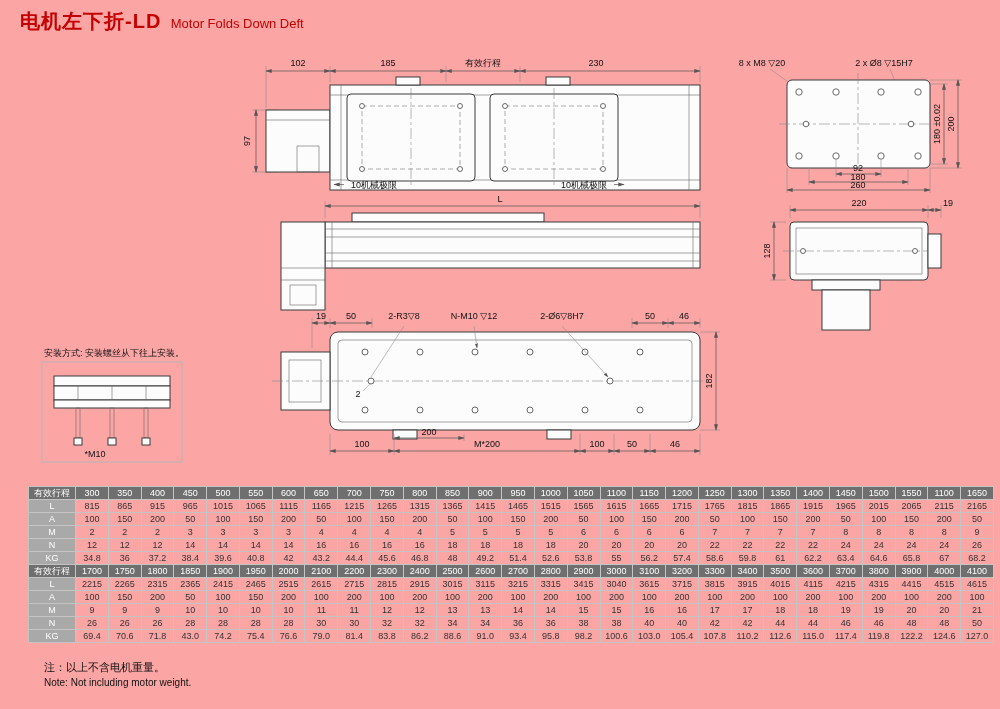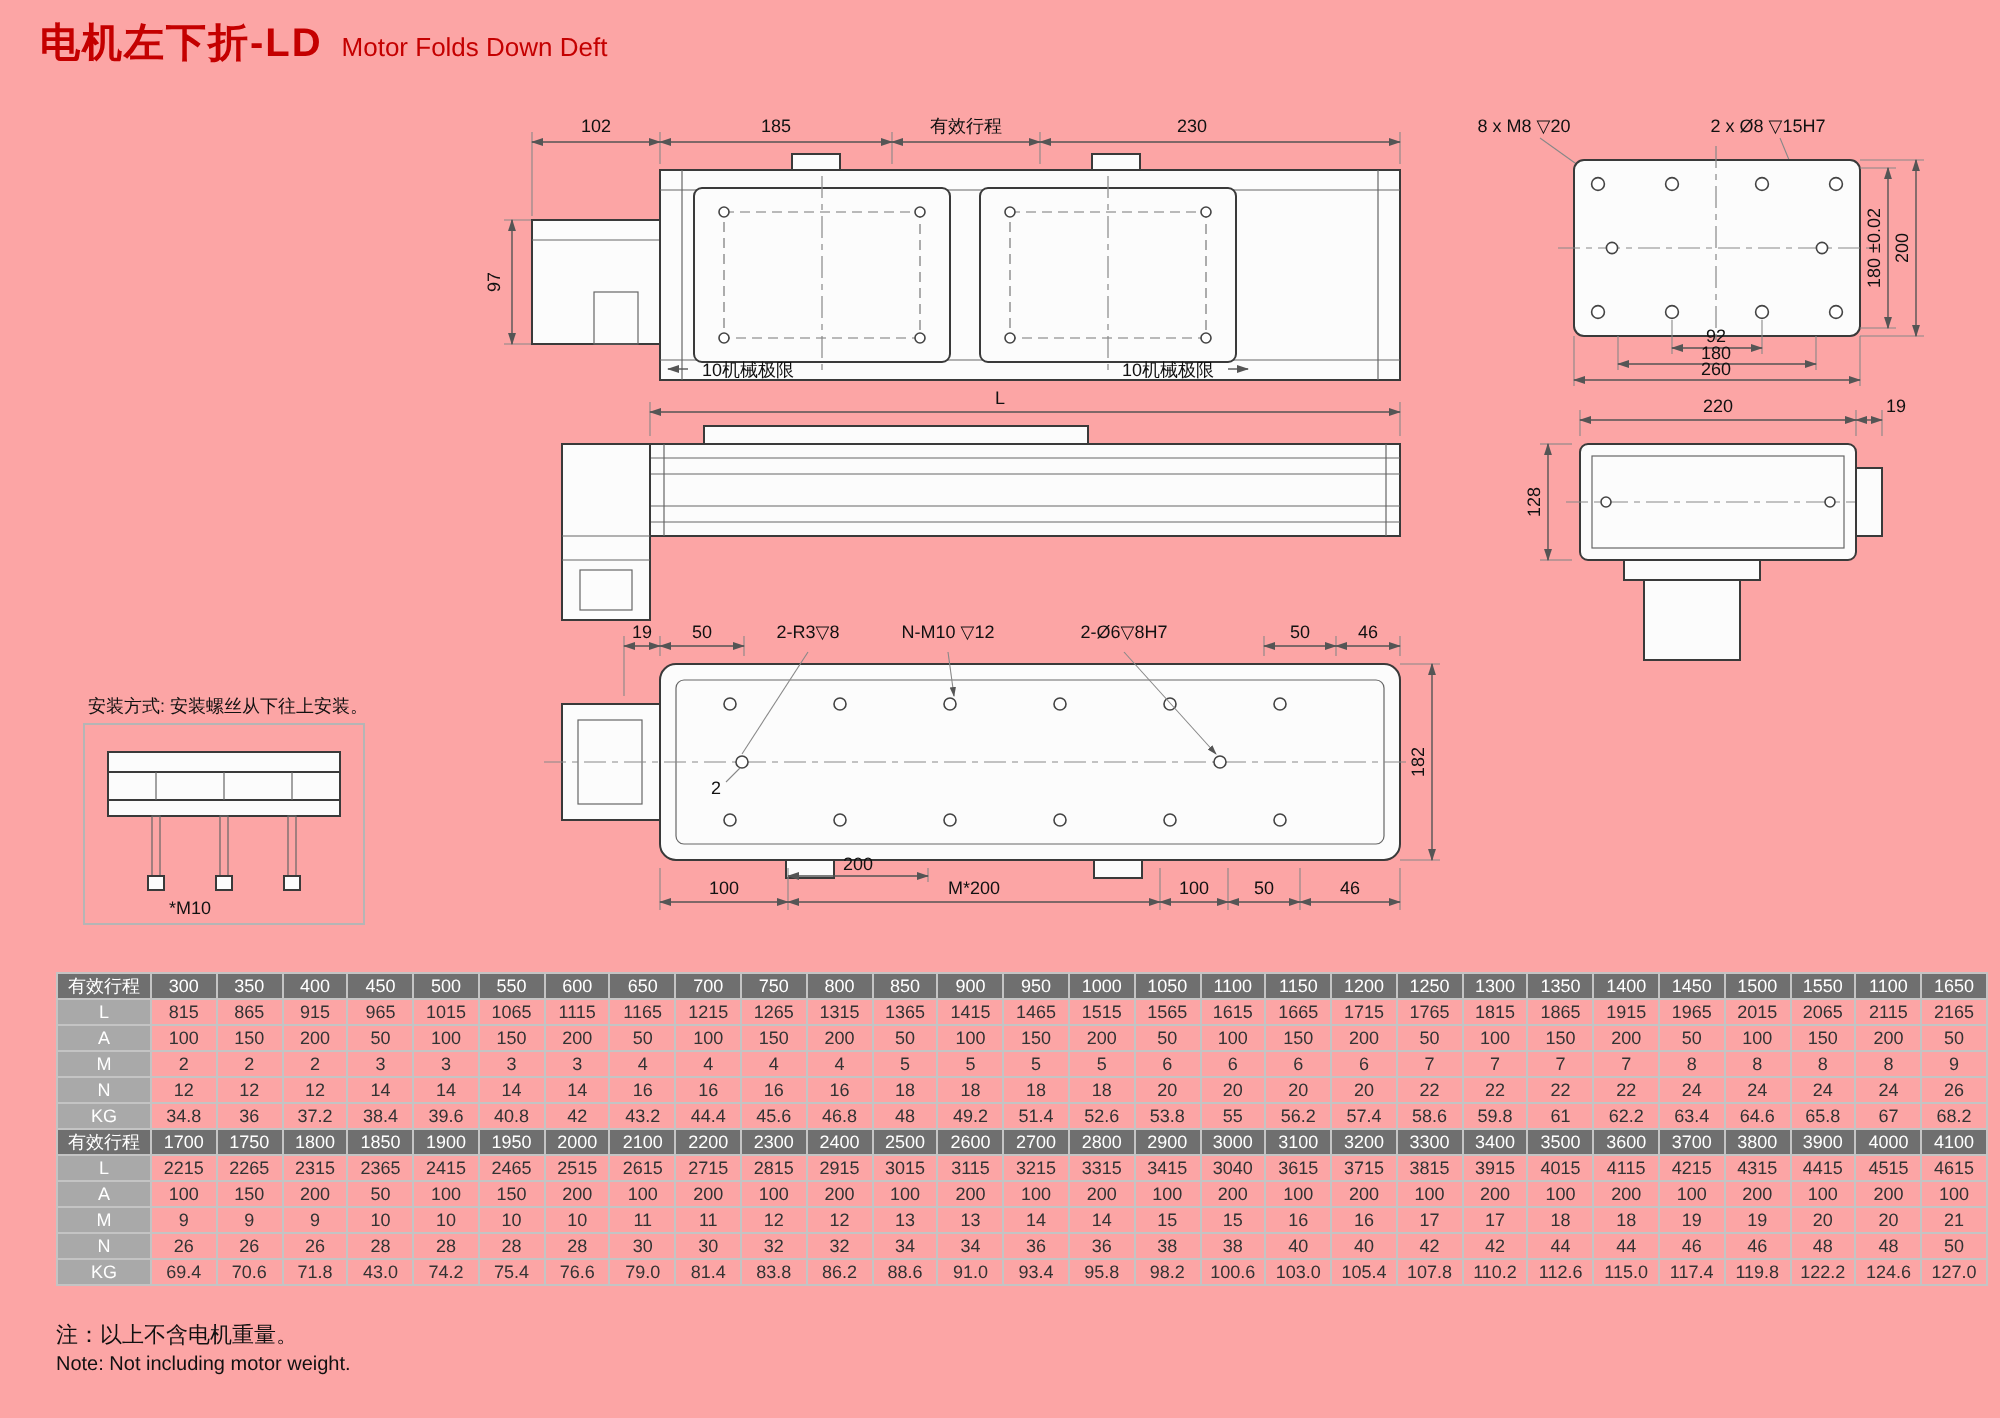--- a/index.html
+++ b/index.html
@@ -28,7 +28,7 @@
         color:#333;overflow:hidden;white-space:nowrap;}
   .spec td.rowhead{background:#a9a9a9;color:#fff;width:46px;}
   .spec tr.dark td{background:#6f6f6f;color:#fff;}
-  .notes{position:absolute;left:28px;top:660px;color:#111;}
+  .notes{position:absolute;left:44px;top:660px;color:#111;}
   .note-cn{font-size:11px;}
   .note-en{font-size:10px;margin-top:2px;}
 </style>

